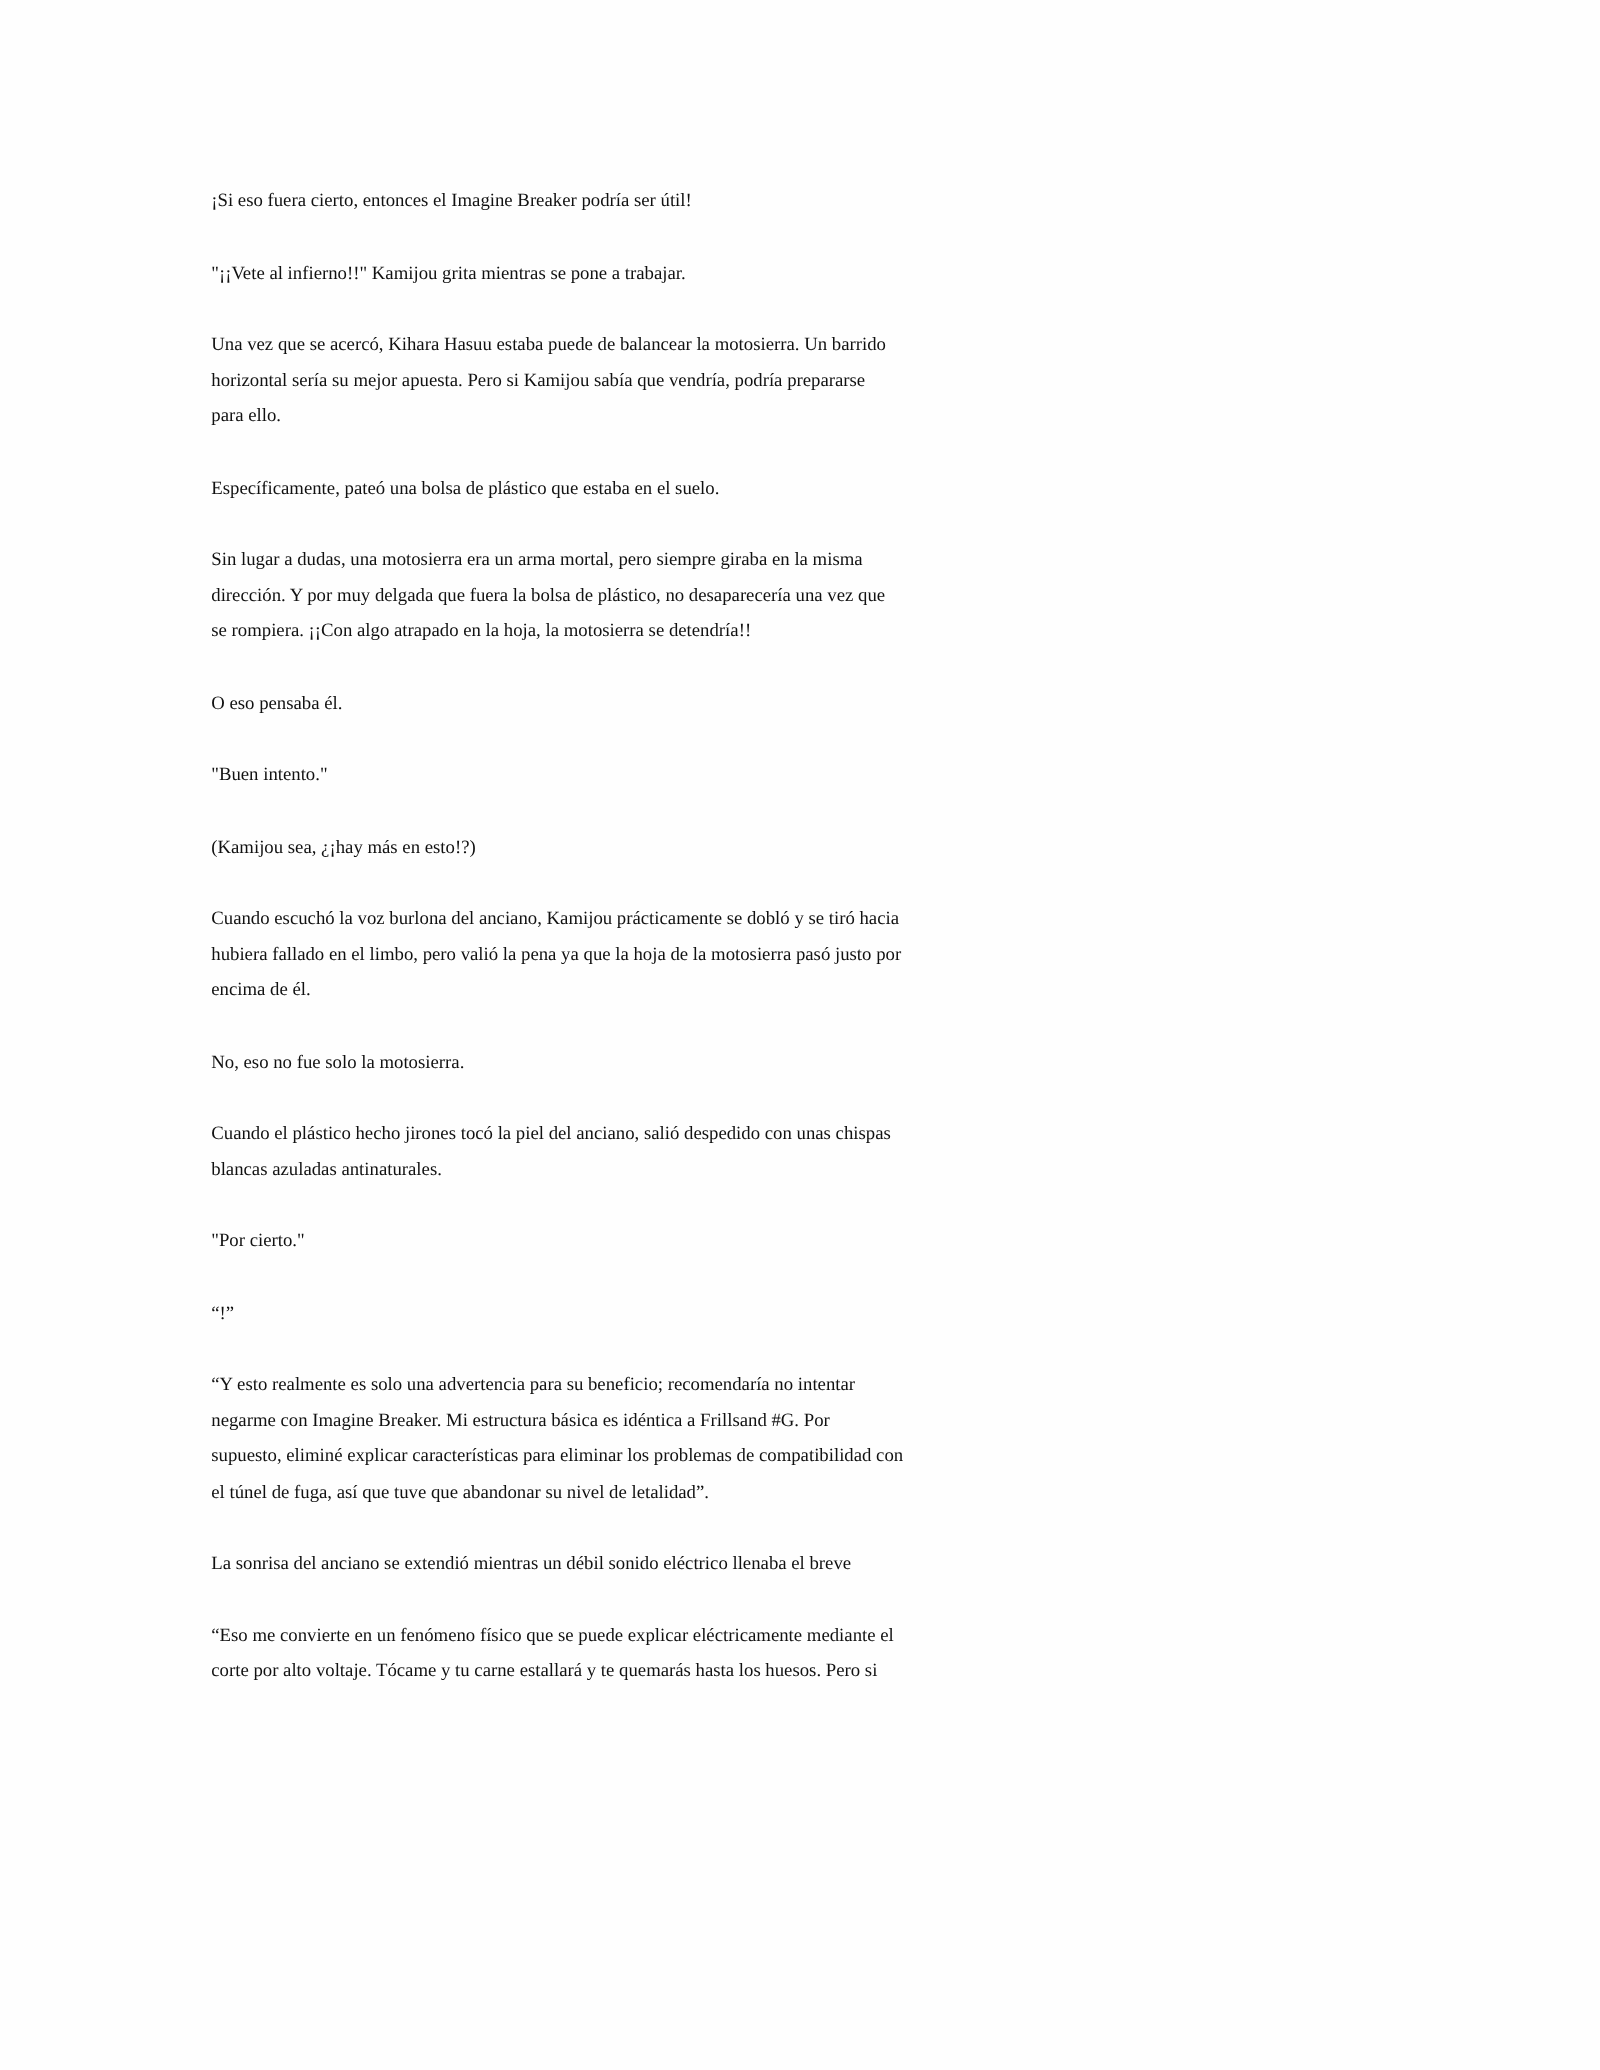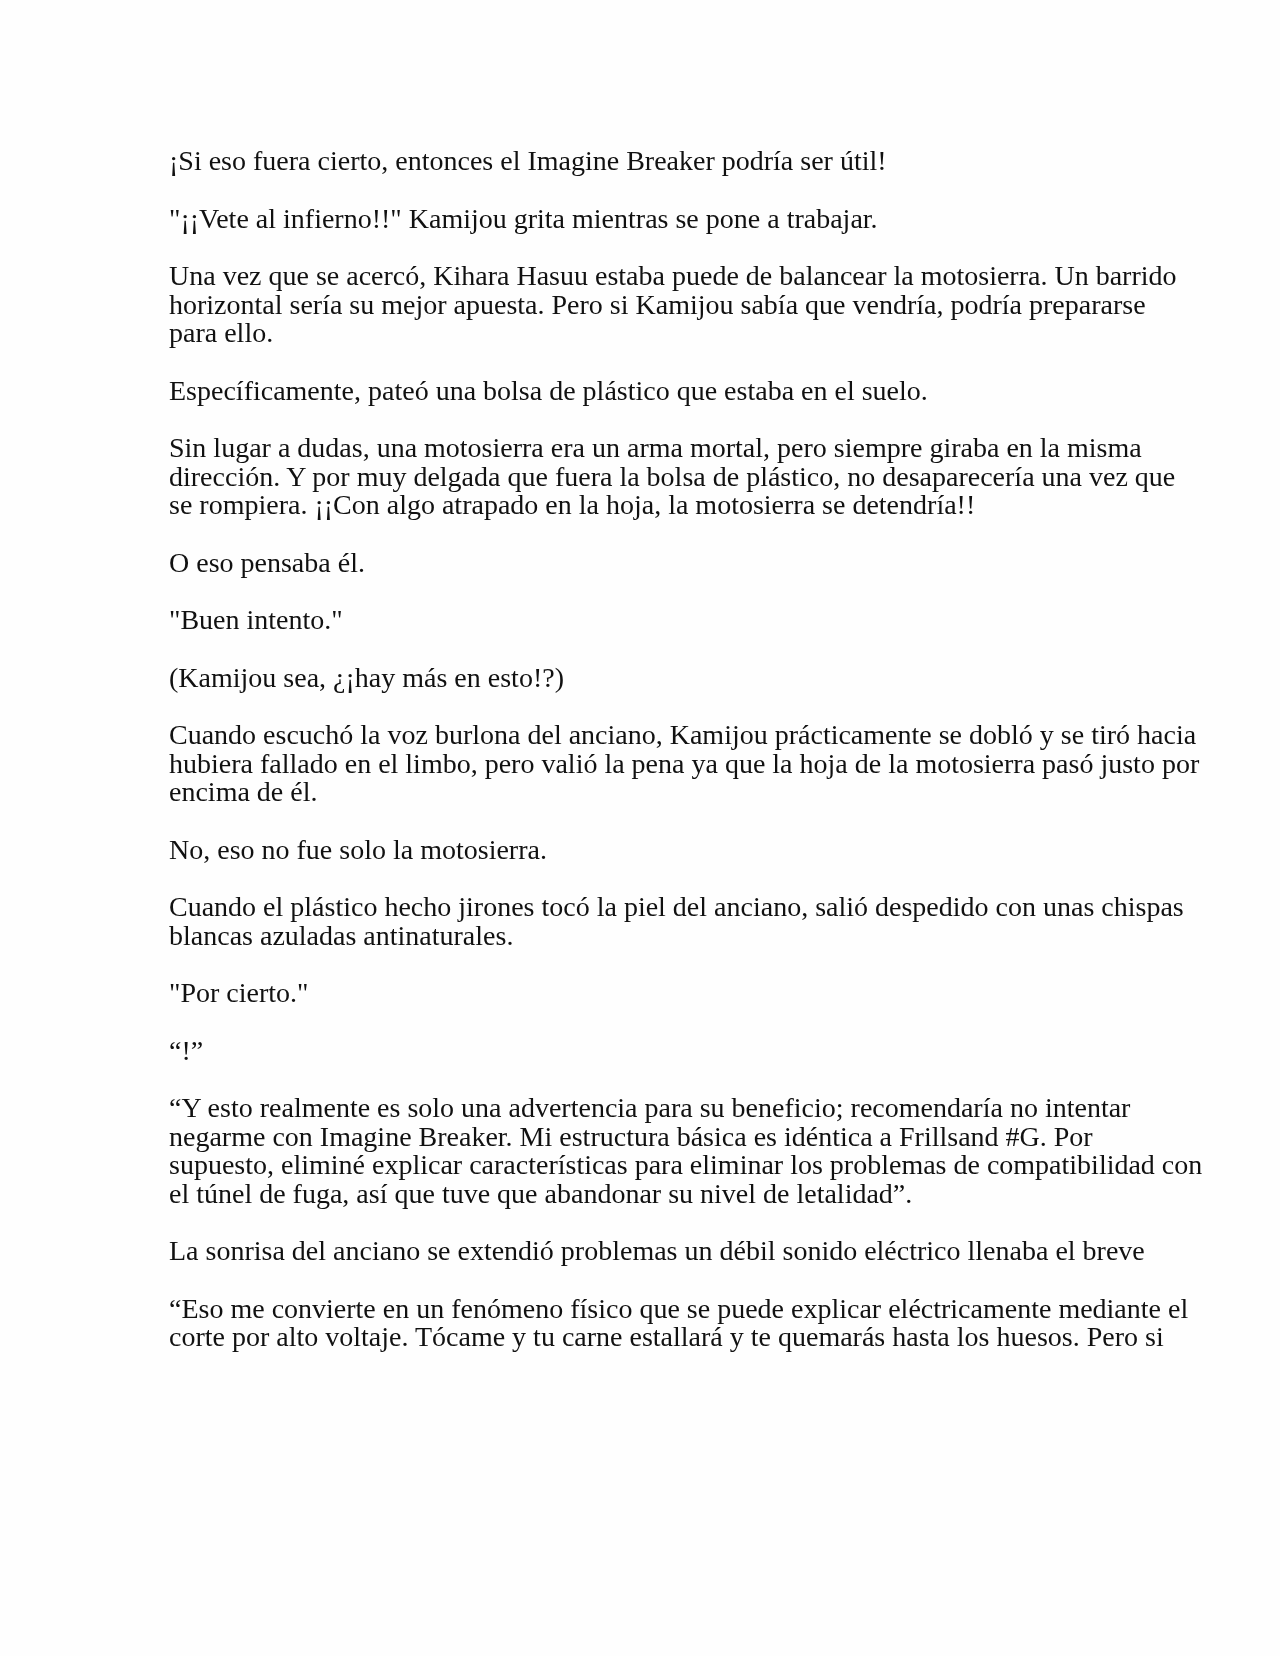--- a/index.html
+++ b/index.html
@@ -27,7 +27,7 @@
       top: 147px;
       width: 960px;
       font-family: "Liberation Serif", "DejaVu Serif", serif;
-      font-size: 28px;
+      font-size: 15px;
       line-height: 28.5px;
       color: #111111;
       letter-spacing: 0;

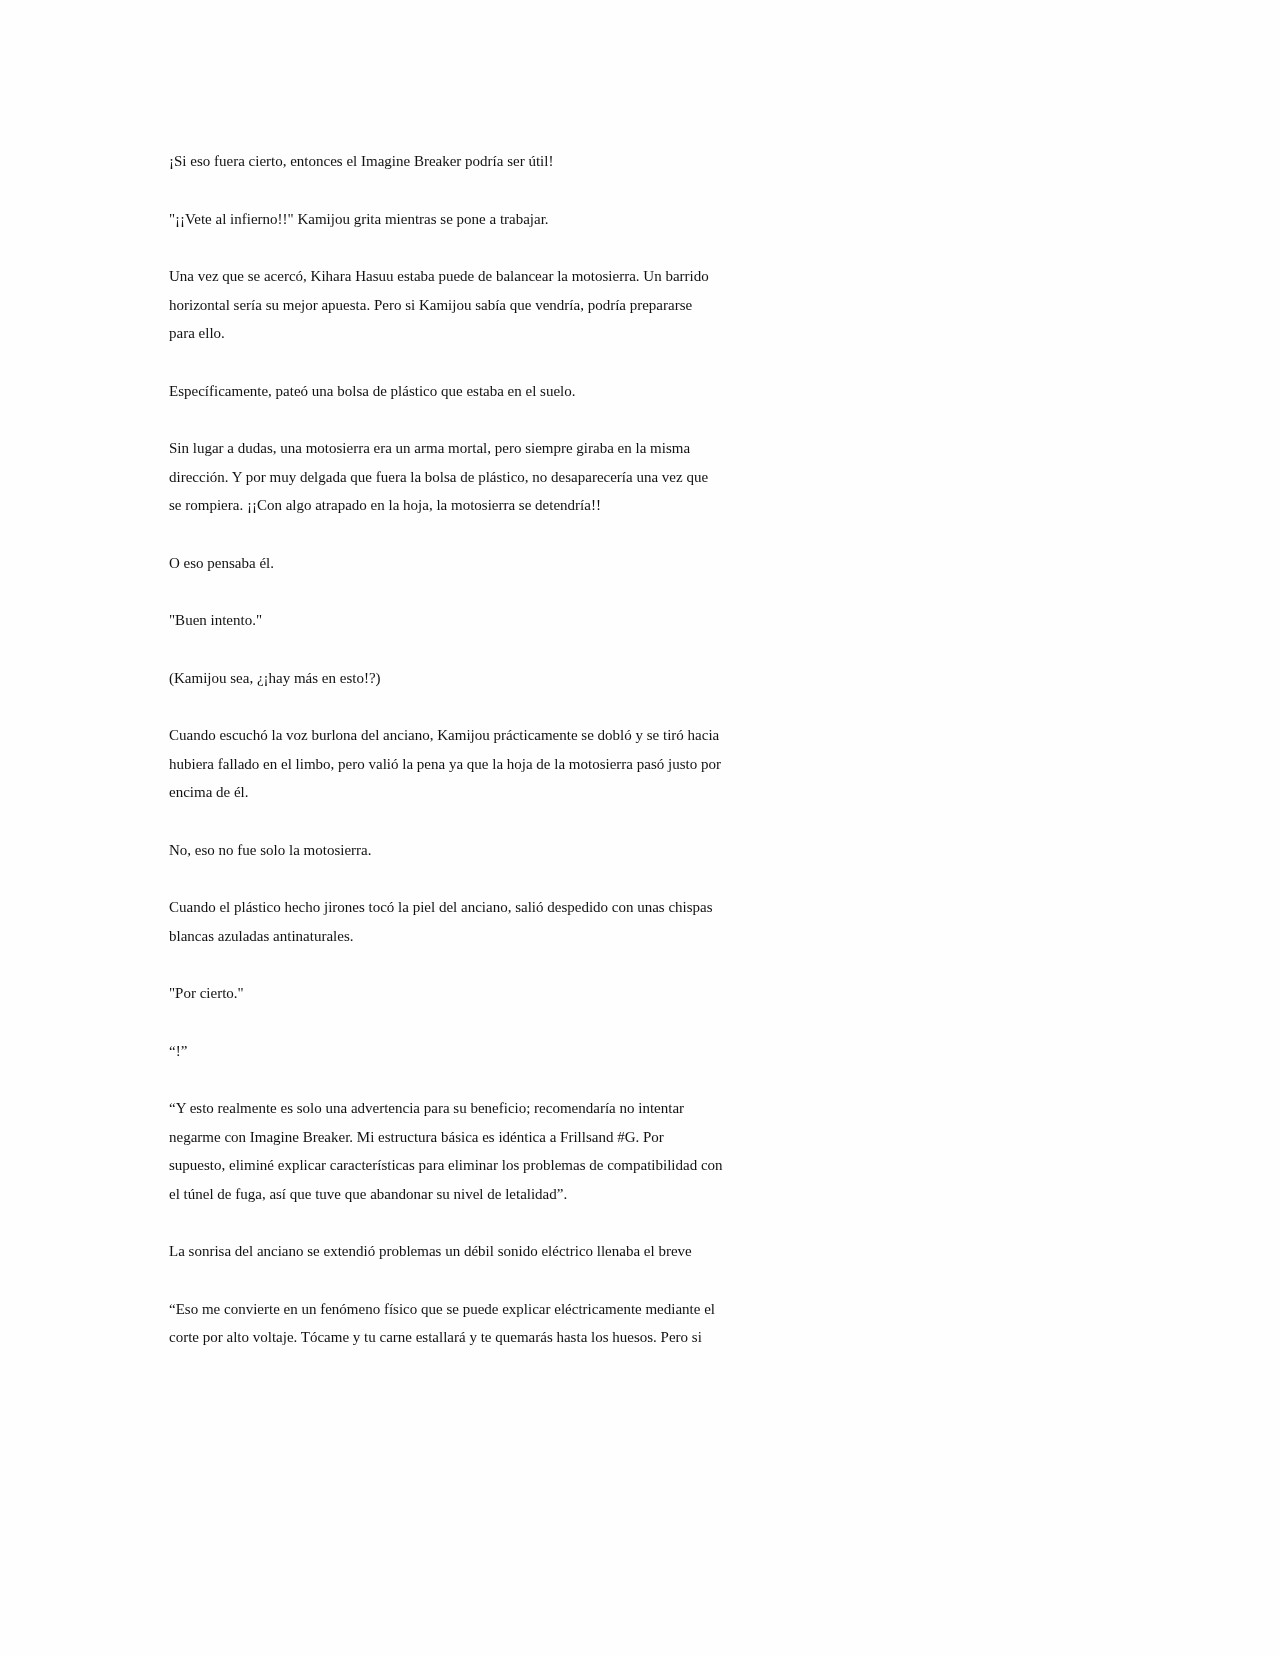--- a/index.html
+++ b/index.html
@@ -114,7 +114,7 @@
     </p>
 
     <p class="para">
-      <span class="line">La sonrisa del anciano se extendió problemas un débil sonido eléctrico llenaba el breve</span>
+      <span class="line">La sonrisa del anciano se extendió mientras un débil sonido eléctrico llenaba el breve</span>
     </p>
 
     <p class="para">

